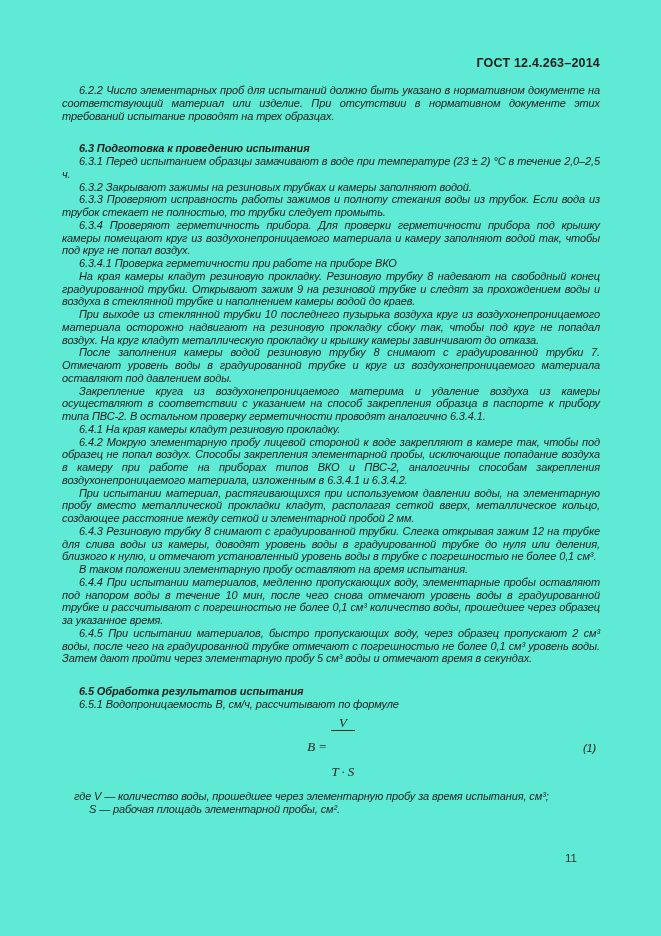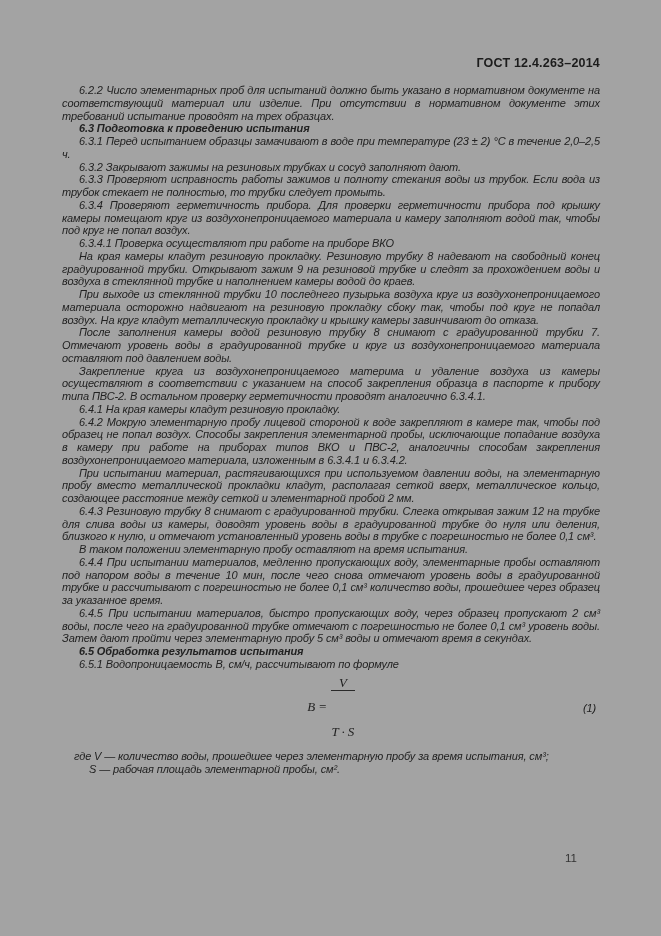--- a/index.html
+++ b/index.html
@@ -11,7 +11,7 @@
   .page {
     position:relative;
     width:661px; height:936px;
-    background:#a3a3a3;
+    background:#5eead4;
     overflow:hidden;
   }
   .running-header {

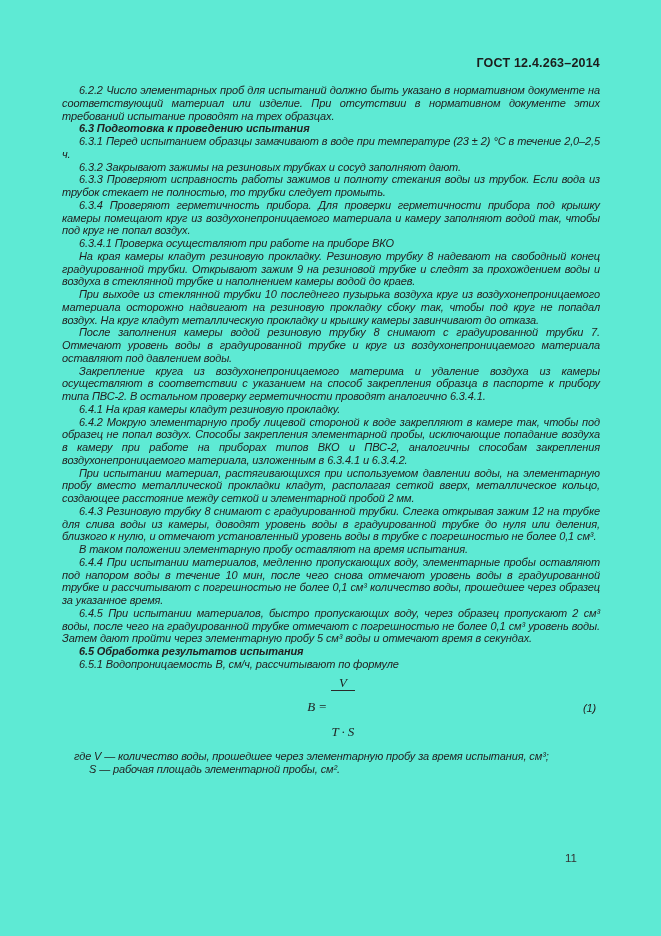--- a/index.html
+++ b/index.html
@@ -41,6 +41,7 @@
   p.heading {
     font-weight:bold;
     text-indent:17px;
+    margin-top:20px;
   }
   p.where { text-indent:12px; }
   p.def   { text-indent:27px; }

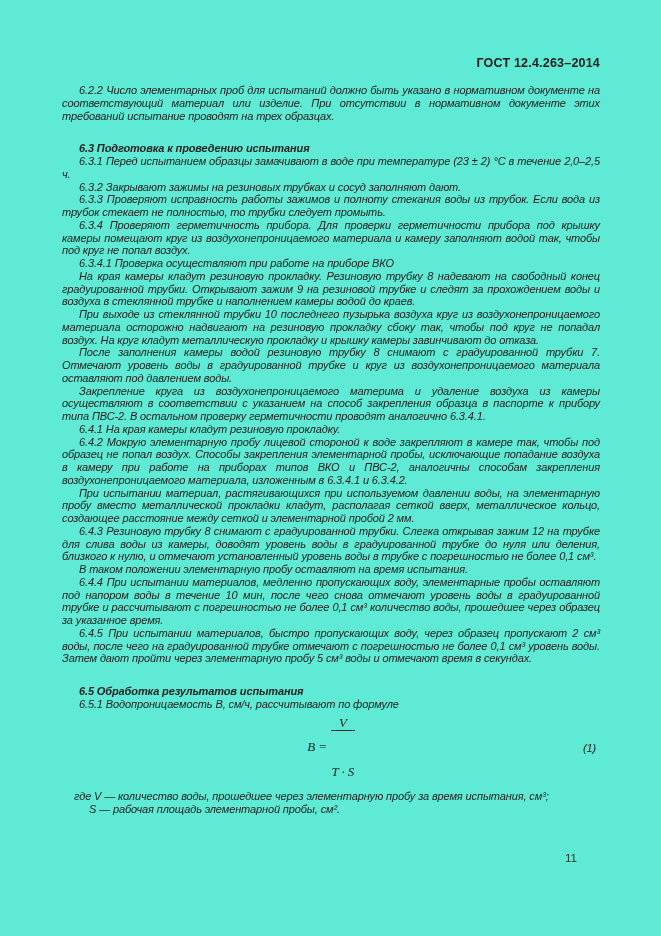--- a/index.html
+++ b/index.html
@@ -95,7 +95,7 @@
       <p class="para">6.2.2 Число элементарных проб для испытаний должно быть указано в нормативном документе на соответствующий материал или изделие. При отсутствии в нормативном документе этих требований испытание проводят на трех образцах.</p>
       <p class="heading">6.3 Подготовка к проведению испытания</p>
       <p class="para">6.3.1 Перед испытанием образцы замачивают в воде при температуре (23 ± 2) °С в течение 2,0–2,5 ч.</p>
-      <p class="para">6.3.2 Закрывают зажимы на резиновых трубках и сосуд заполняют дают.</p>
+      <p class="para">6.3.2 Закрывают зажимы на резиновых трубках и камеры заполняют водой.</p>
       <p class="para">6.3.3 Проверяют исправность работы зажимов и полноту стекания воды из трубок. Если вода из трубок стекает не полностью, то трубки следует промыть.</p>
       <p class="para">6.3.4 Проверяют герметичность прибора. Для проверки герметичности прибора под крышку камеры помещают круг из воздухонепроницаемого материала и камеру заполняют водой так, чтобы под круг не попал воздух.</p>
       <p class="para">6.3.4.1 Проверка осуществляют при работе на приборе ВКО</p>

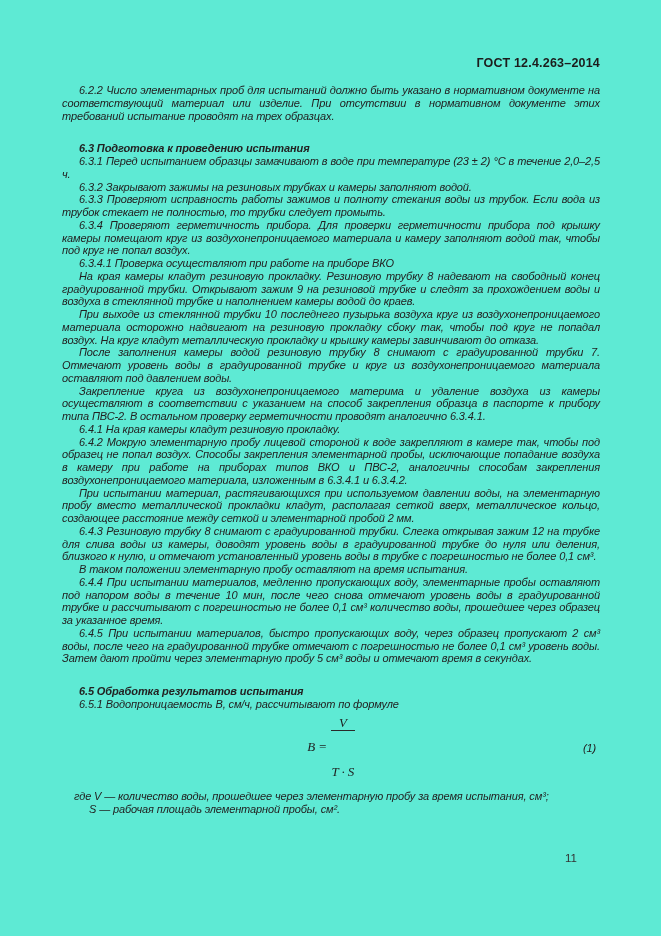--- a/index.html
+++ b/index.html
@@ -98,7 +98,7 @@
       <p class="para">6.3.2 Закрывают зажимы на резиновых трубках и камеры заполняют водой.</p>
       <p class="para">6.3.3 Проверяют исправность работы зажимов и полноту стекания воды из трубок. Если вода из трубок стекает не полностью, то трубки следует промыть.</p>
       <p class="para">6.3.4 Проверяют герметичность прибора. Для проверки герметичности прибора под крышку камеры помещают круг из воздухонепроницаемого материала и камеру заполняют водой так, чтобы под круг не попал воздух.</p>
-      <p class="para">6.3.4.1 Проверка осуществляют при работе на приборе ВКО</p>
+      <p class="para">6.3.4.1 Проверка герметичности при работе на приборе ВКО</p>
       <p class="para">На края камеры кладут резиновую прокладку. Резиновую трубку 8 надевают на свободный конец градуированной трубки. Открывают зажим 9 на резиновой трубке и следят за прохождением воды и воздуха в стеклянной трубке и наполнением камеры водой до краев.</p>
       <p class="para">При выходе из стеклянной трубки 10 последнего пузырька воздуха круг из воздухонепроницаемого материала осторожно надвигают на резиновую прокладку сбоку так, чтобы под круг не попадал воздух. На круг кладут металлическую прокладку и крышку камеры завинчивают до отказа.</p>
       <p class="para">После заполнения камеры водой резиновую трубку 8 снимают с градуированной трубки 7. Отмечают уровень воды в градуированной трубке и круг из воздухонепроницаемого материала оставляют под давлением воды.</p>

